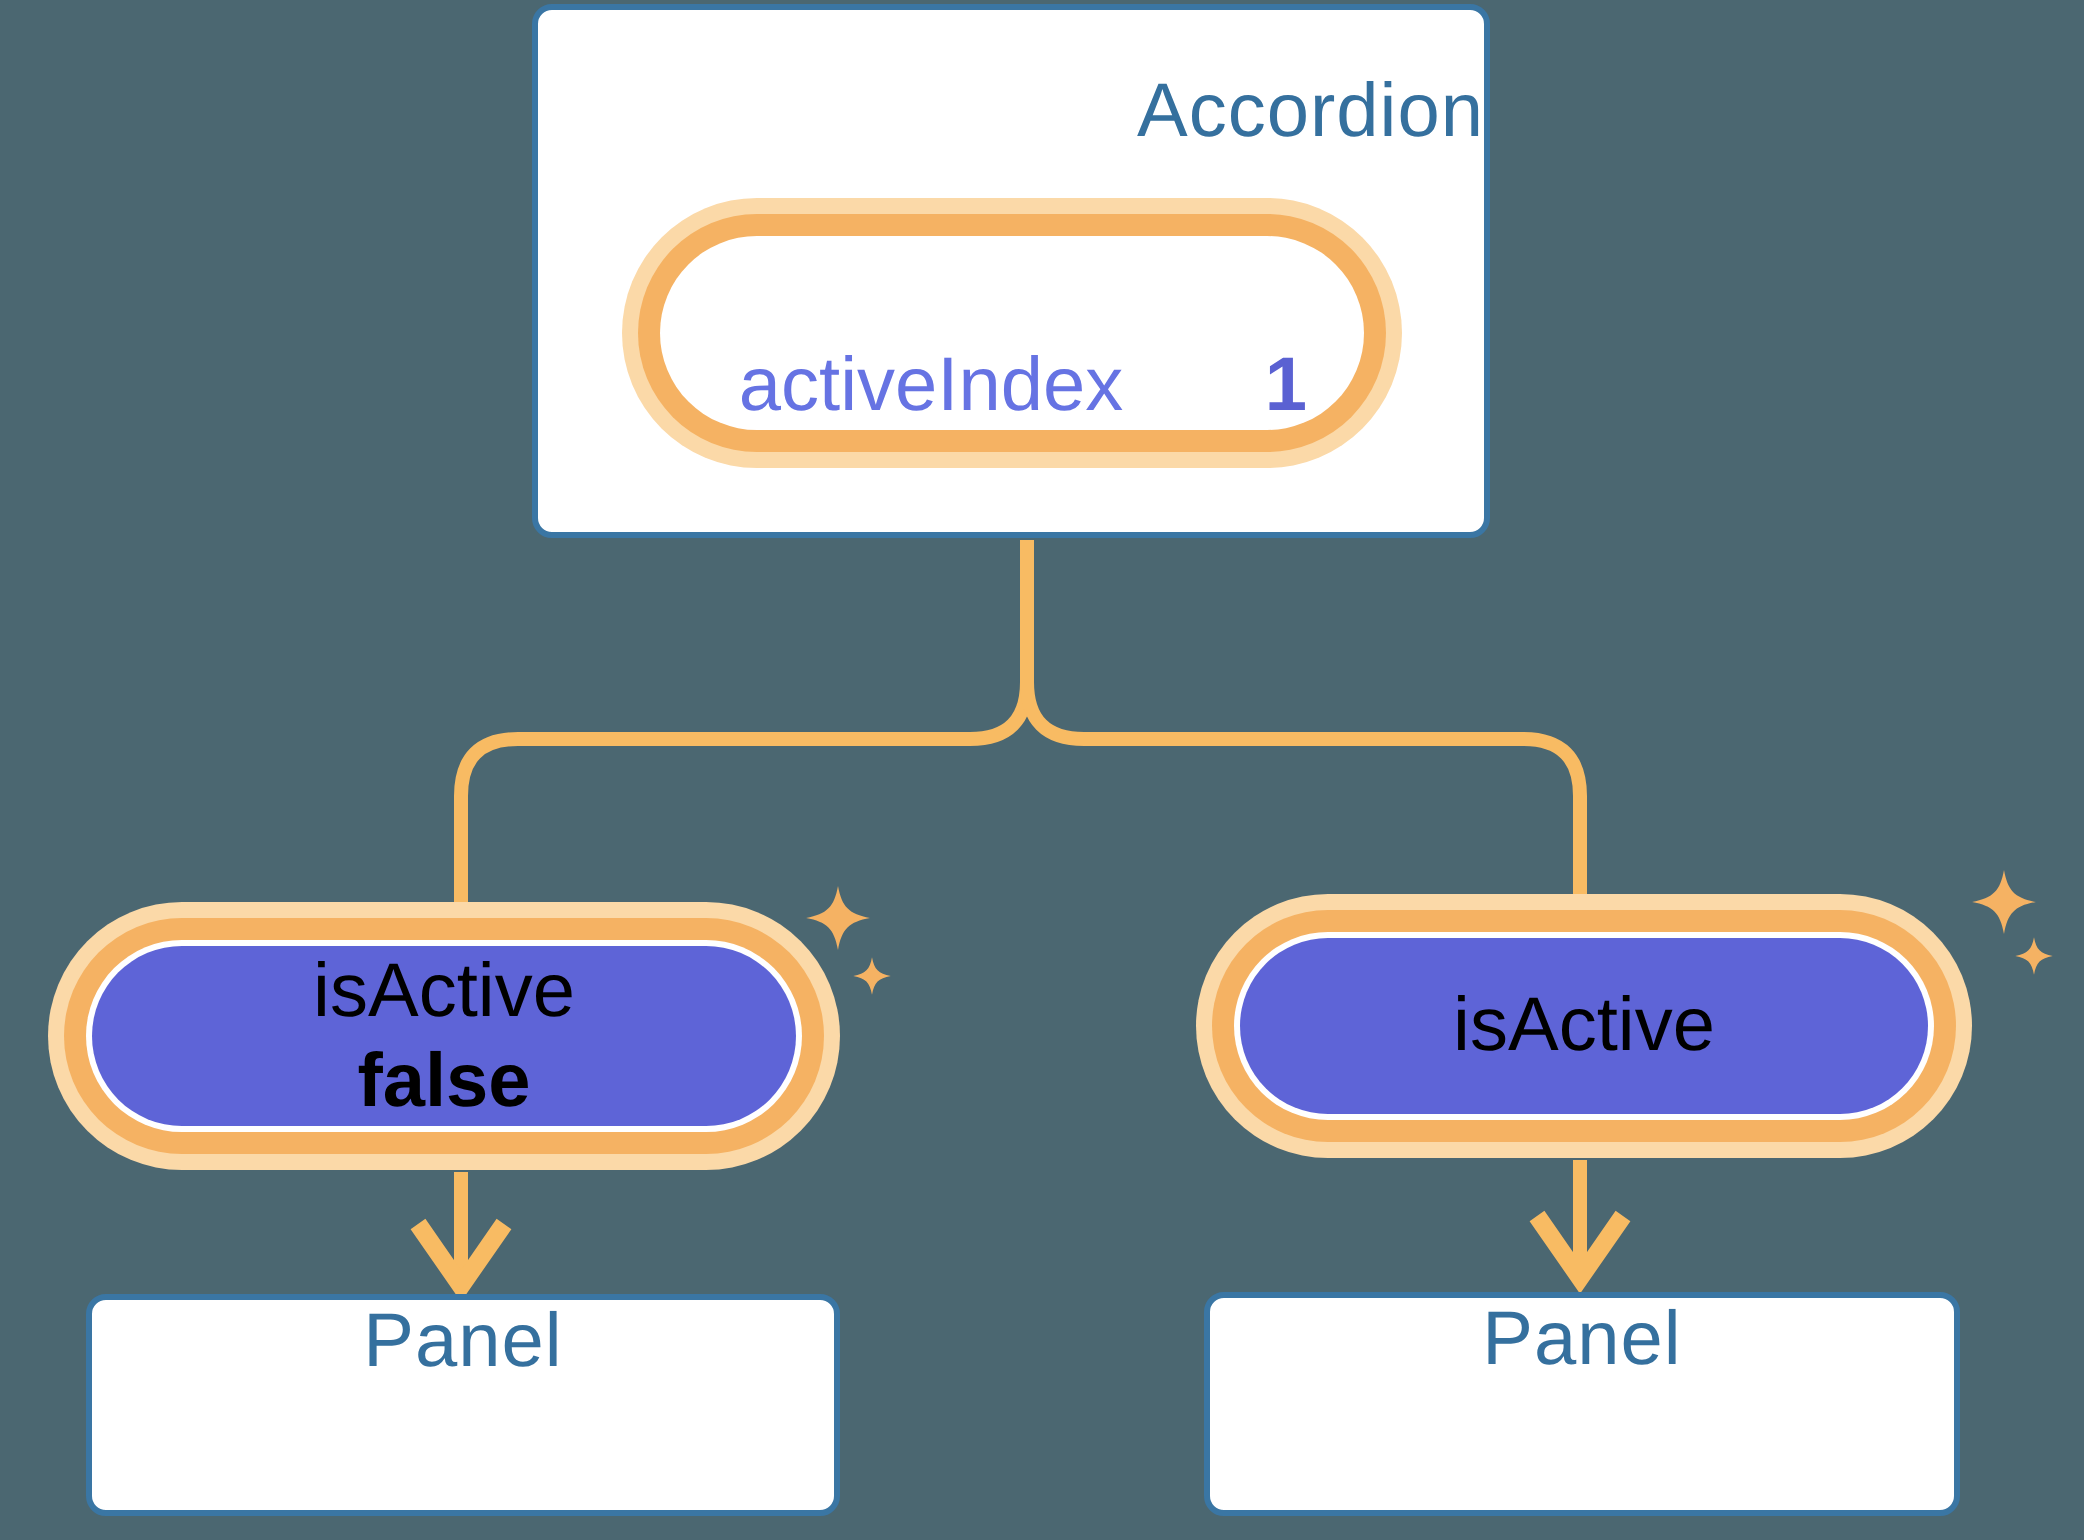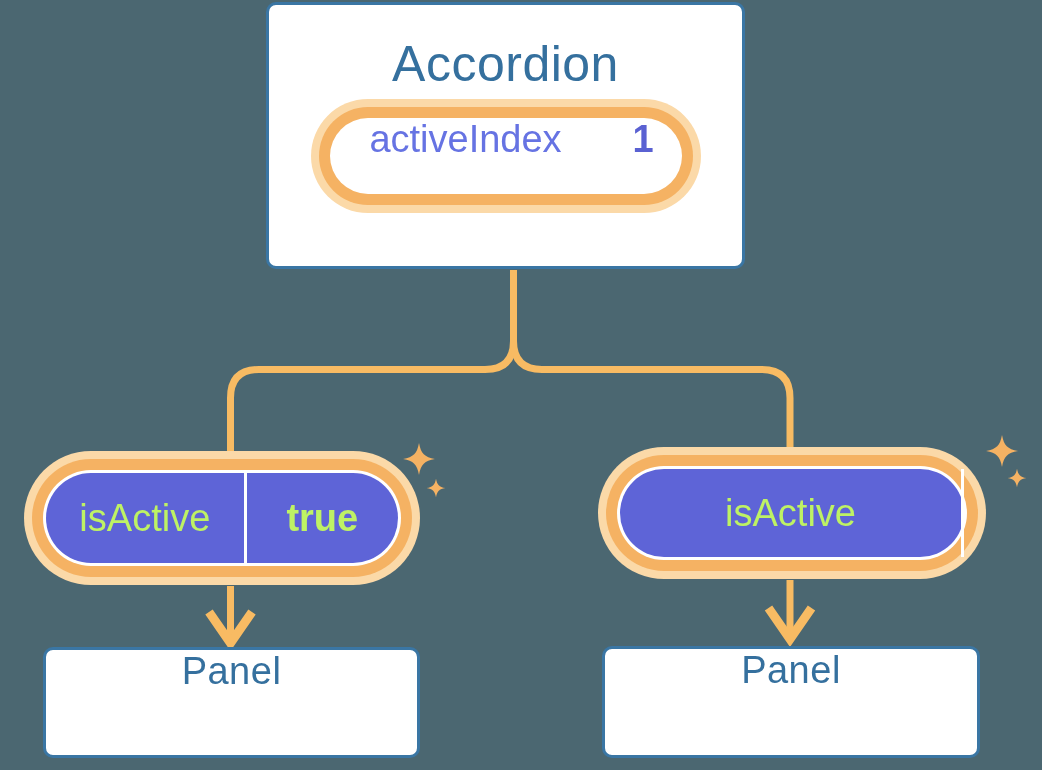--- a/index.html
+++ b/index.html
@@ -44,8 +44,8 @@
   .component-title {
     position: absolute;
     left: 0; right: 0;
-    text-align: center;
-    font-size: 50px;
+    text-align: right;
+    font-size: 38px;
     font-weight: 500;
     letter-spacing: 0.5px;
     color: var(--blue-text);

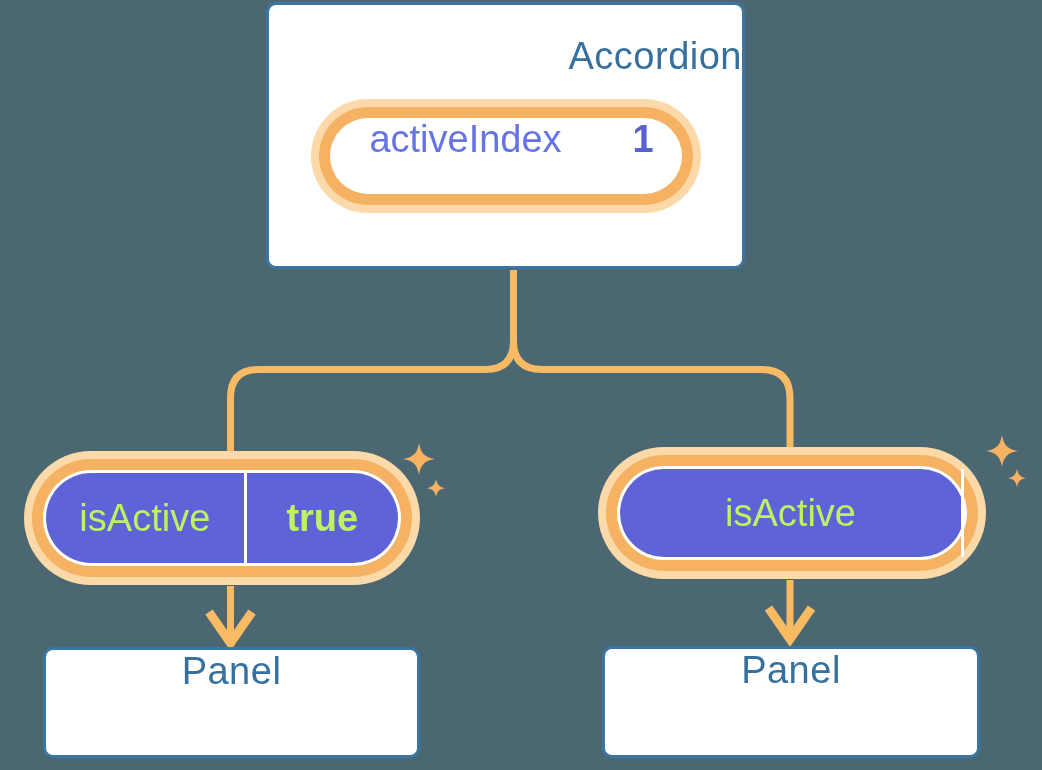--- a/index.html
+++ b/index.html
@@ -67,12 +67,12 @@
   .state-pill {
     position: absolute;
     left: 330px; top: 118px;
-    width: 352px; height: 76px;
+    width: 352px; height: 97px;
     background: #ffffff;
     border-radius: 999px;
     box-shadow: 0 0 0 11px var(--orange-ring), 0 0 0 19px var(--orange-glow);
     display: flex;
-    align-items: flex-start;
+    align-items: flex-end;
     z-index: 3;
   }
   .state-pill .pill-name {

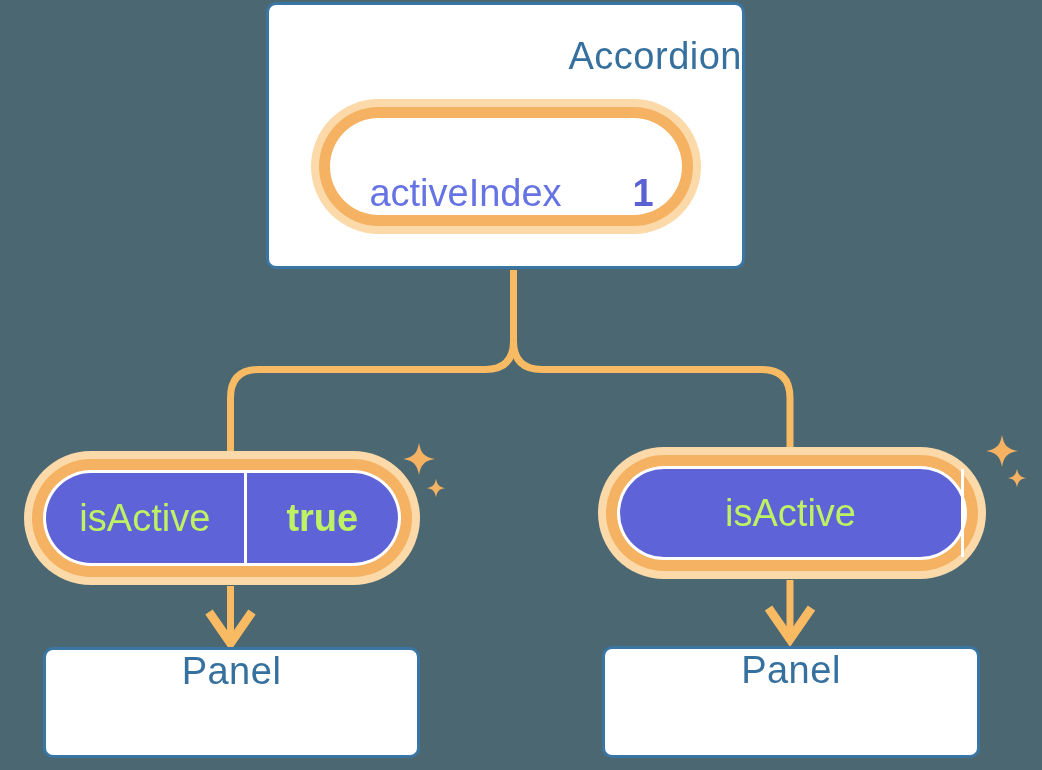--- a/index.html
+++ b/index.html
@@ -98,8 +98,9 @@
     box-shadow: 0 0 0 3px #ffffff, 0 0 0 14px var(--orange-ring), 0 0 0 22px var(--orange-glow);
     display: flex;
     align-items: stretch;
-    color: #bef264;
+    color: #000000;
     z-index: 3;
+    flex-direction: column;
   }
   .prop-pill-left  { left: 46px;  top: 473px; width: 352px; height: 90px; }
   .prop-pill-right { left: 620px; top: 469px; width: 344px; height: 88px; }

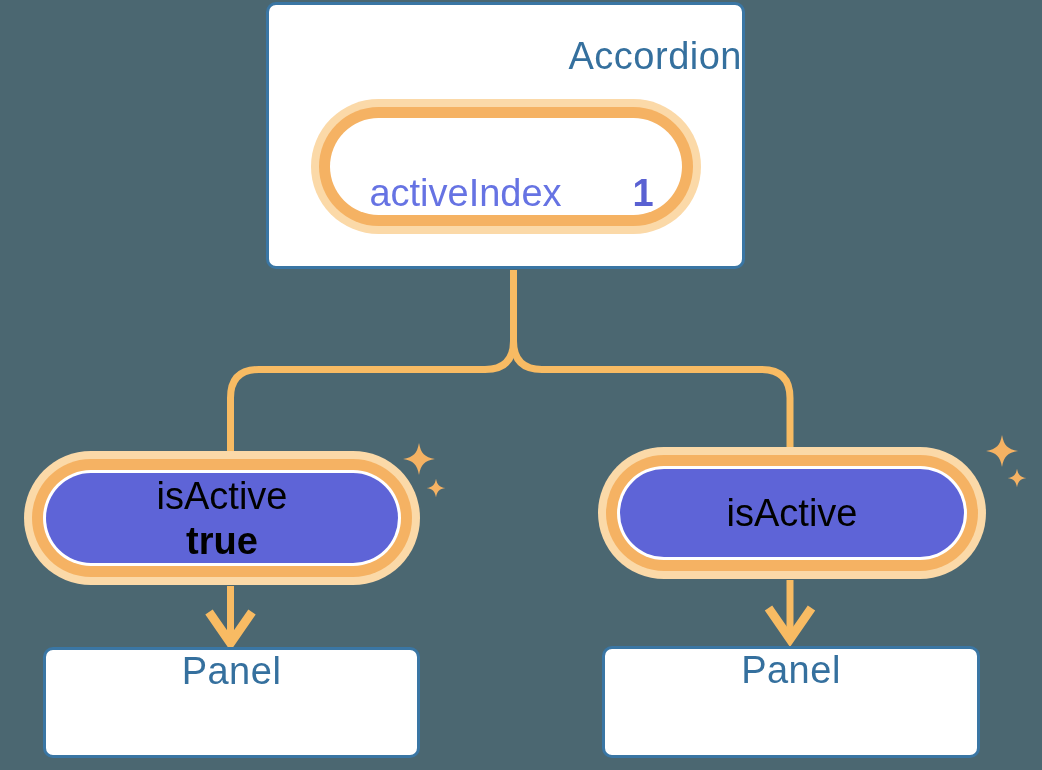--- a/index.html
+++ b/index.html
@@ -161,7 +161,7 @@
   <div class="prop-pill prop-pill-left">
     <span class="pill-name">isActive</span>
     <span class="pill-sep"></span>
-    <span class="pill-value">true</span>
+    <span class="pill-value">false</span>
   </div>
 
   <div class="prop-pill prop-pill-right">

